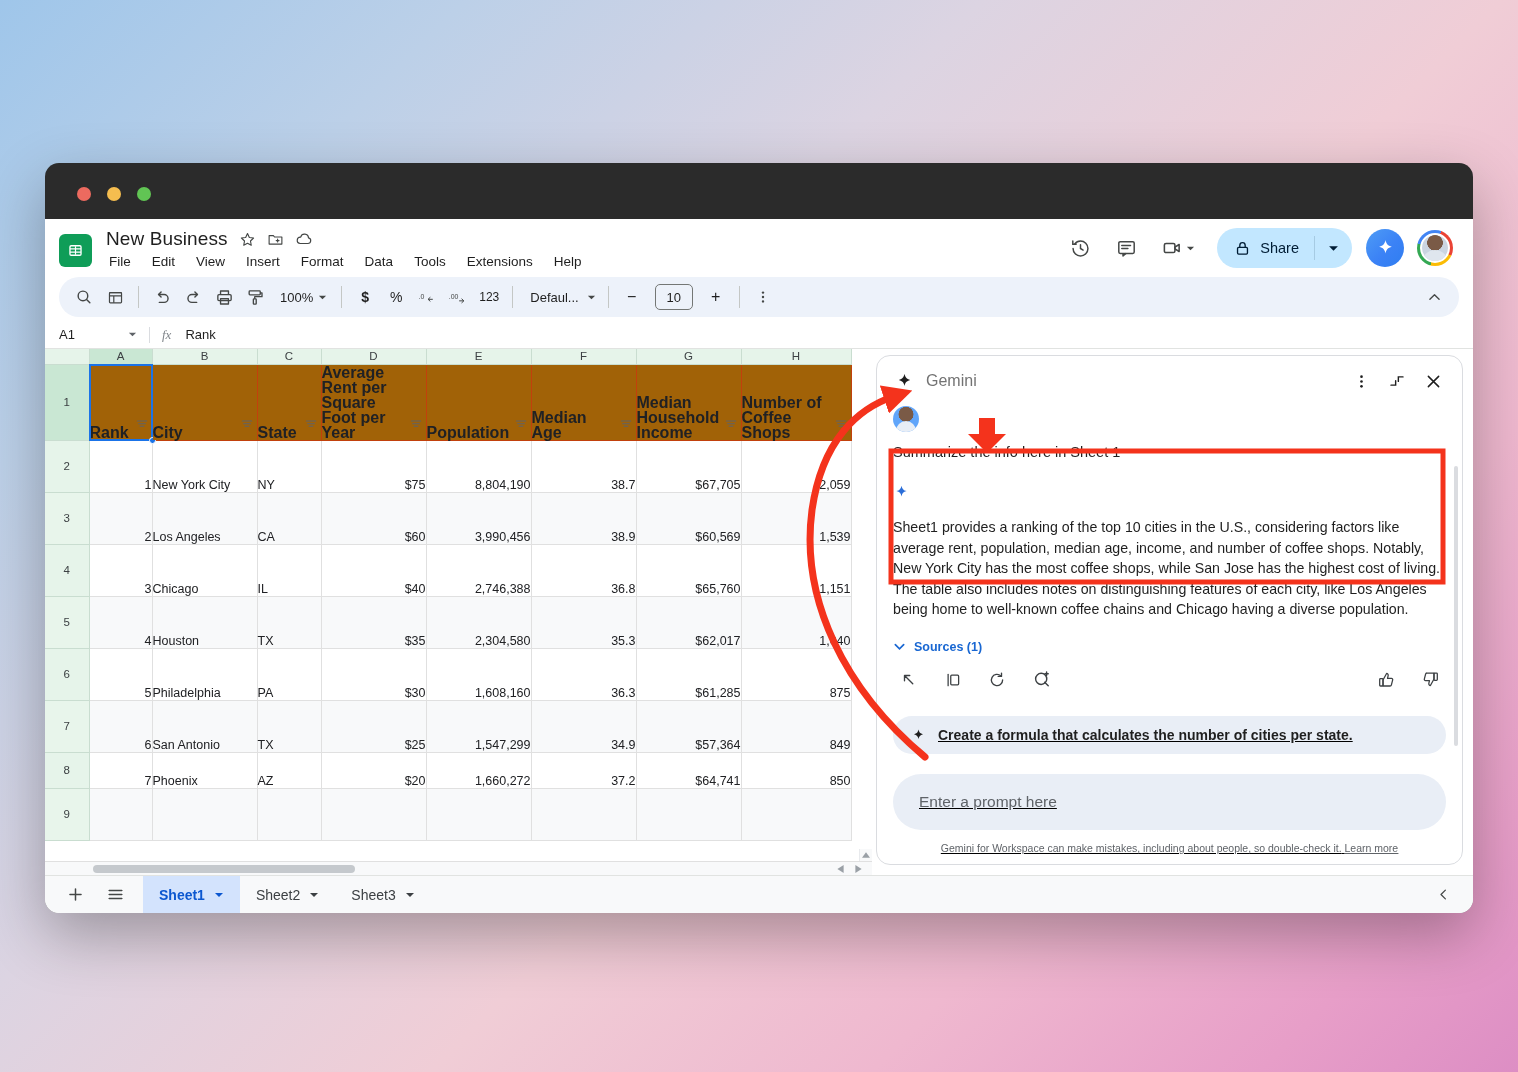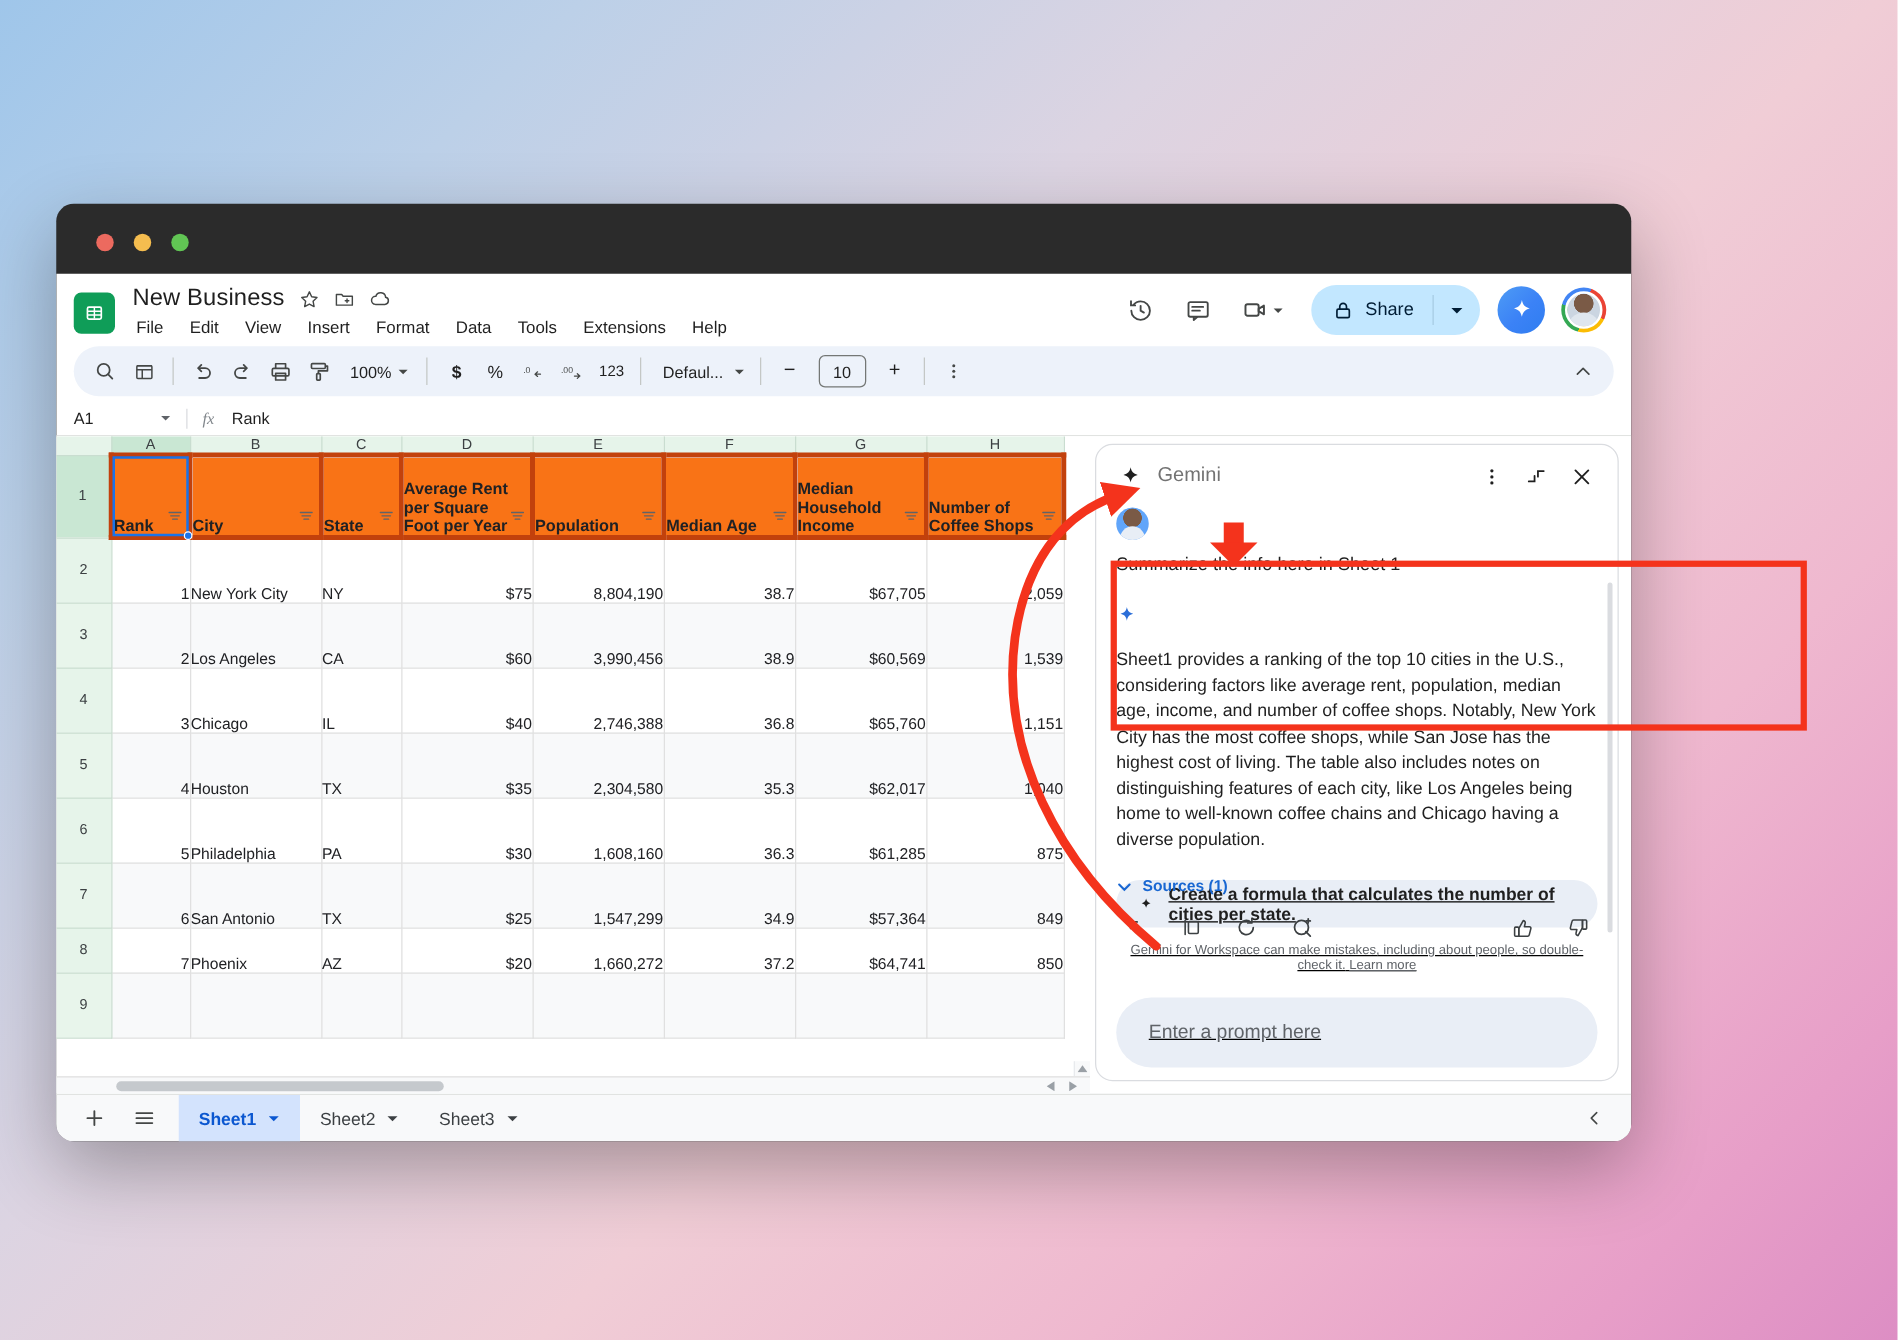--- a/index.html
+++ b/index.html
@@ -14,7 +14,7 @@
   #window {
     position: absolute;
     left: 45px; top: 163px;
-    width: 1260px; height: 750px;
+    width: 1428px; height: 750px;
     background: #2b2b2b;
     border-radius: 14px;
     box-shadow: 0 22px 60px rgba(0,0,0,.30);

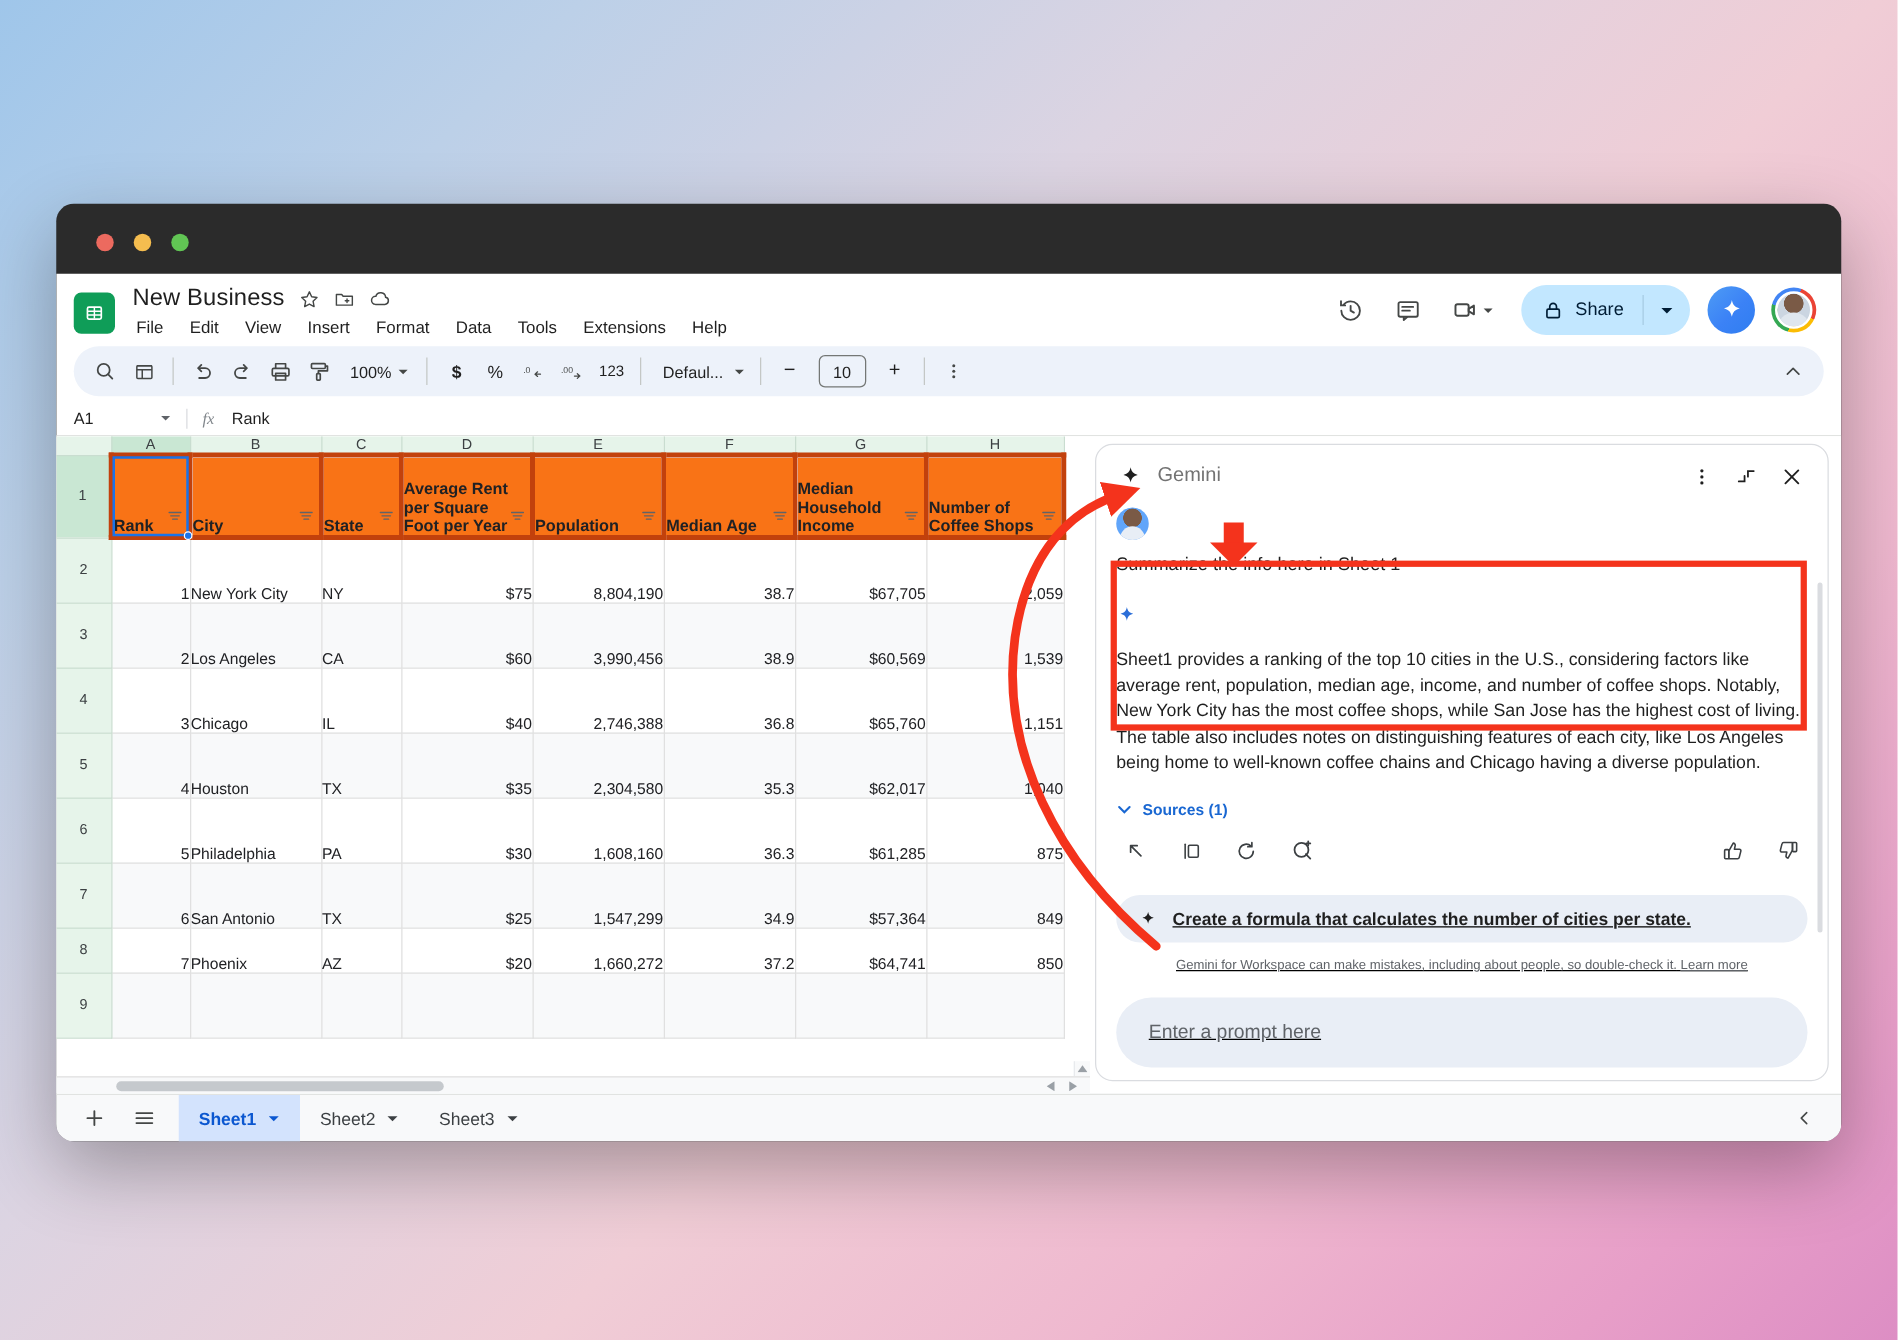--- a/index.html
+++ b/index.html
@@ -129,8 +129,8 @@
   tr.band td.cell { background: #f8f9fa; }
   tr.band td.rh { background: #e8f5eb; }
   td.hdrcell {
-    border: 4px solid #c2410c; background: #f97316;
-    font-size: 13px; font-weight: bold; color: #202124;
+    border: 1px solid #c2410c; background: #a16207;
+    font-size: 16px; font-weight: bold; color: #202124;
     vertical-align: bottom; padding: 0 5px 5px 5px; position: relative;
   }
   .hdrtext { display: block; padding-right: 16px; line-height: 15px; }

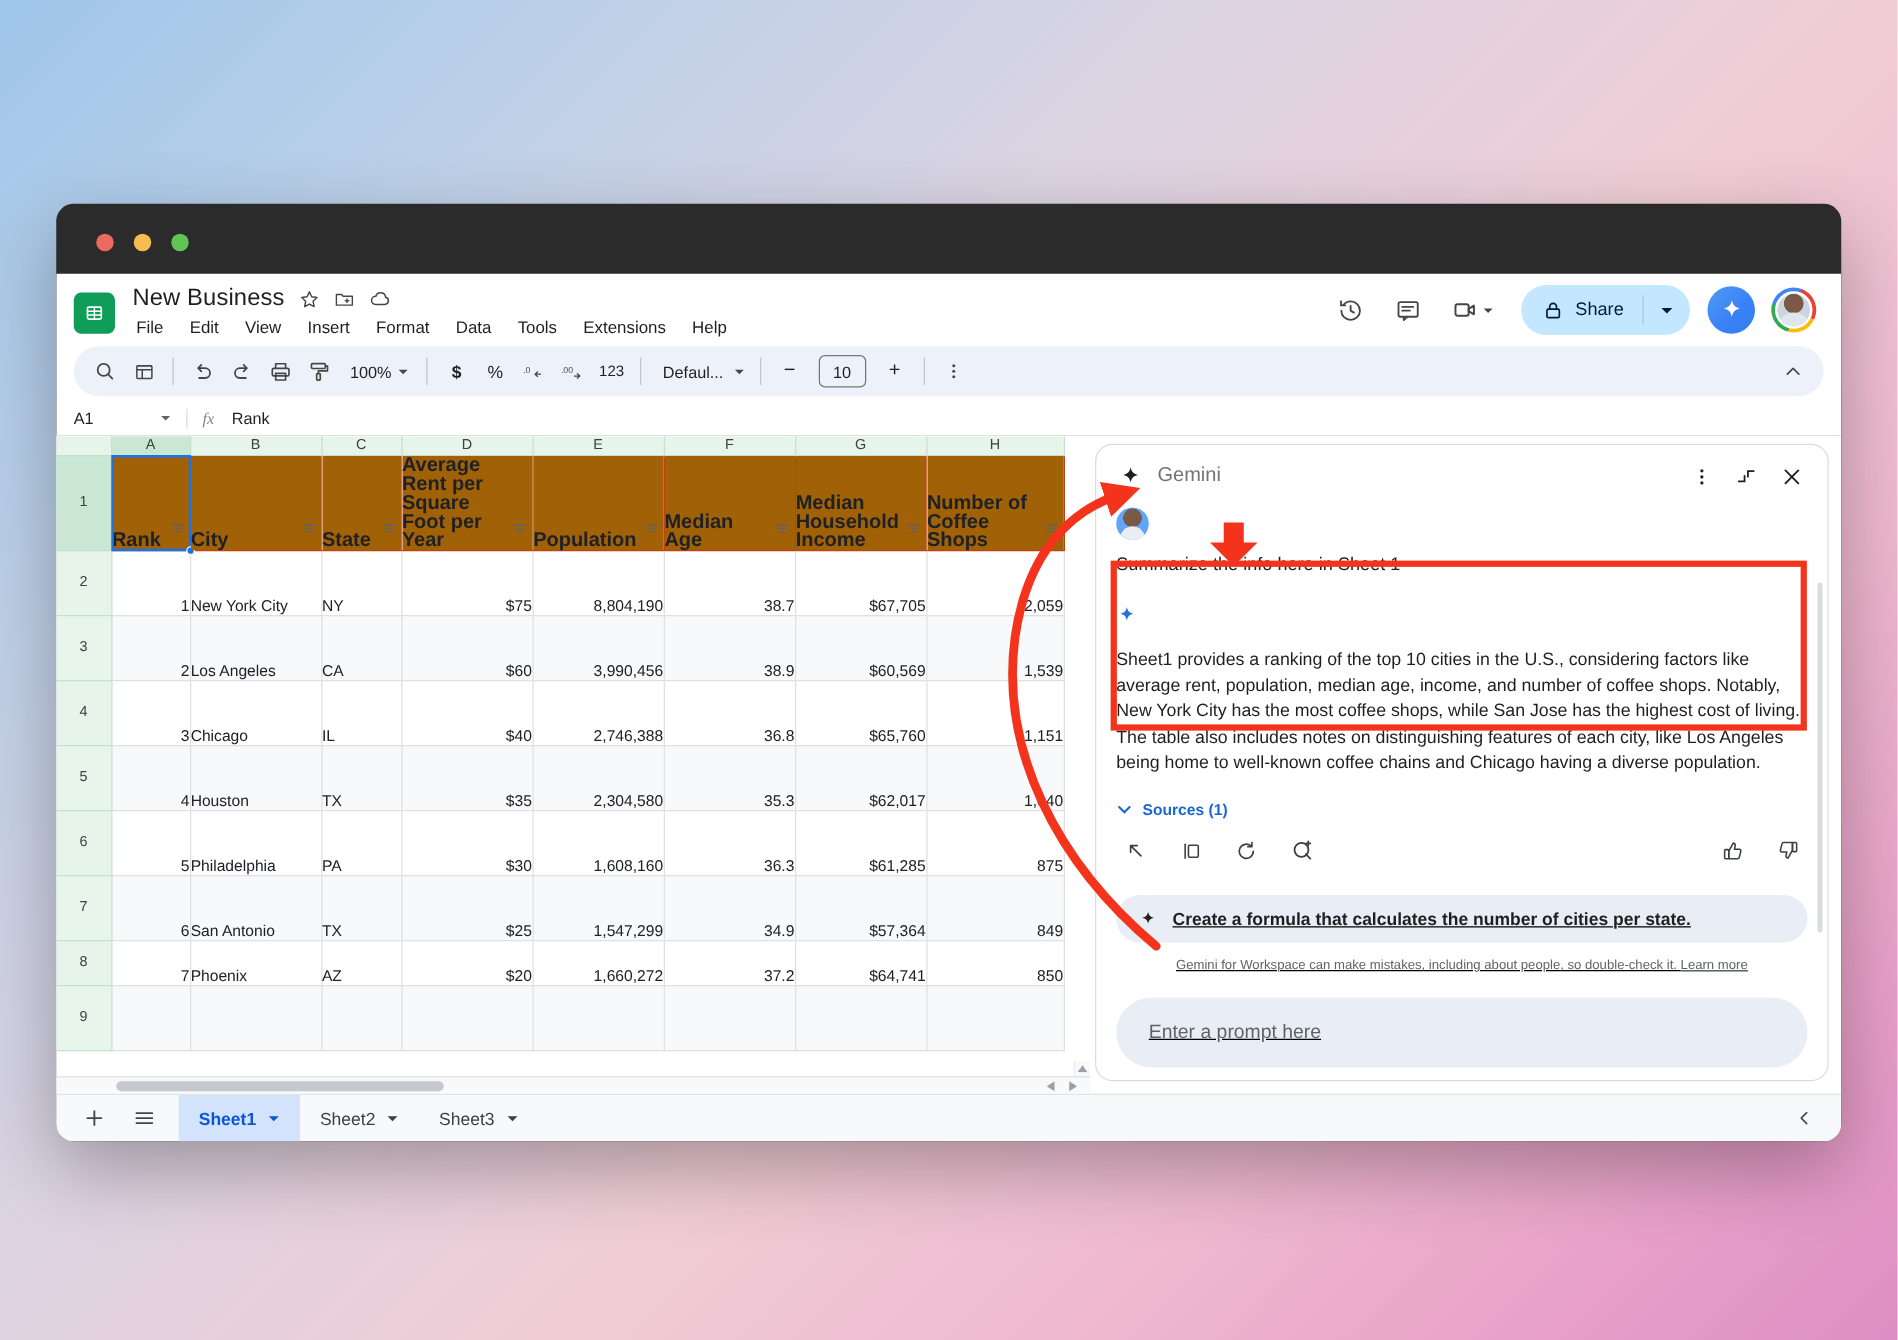--- a/index.html
+++ b/index.html
@@ -729,12 +729,12 @@
               </svg>
             <span id="suggestion-label">Create a formula that calculates the number of cities per state.</span>
           </div>
+          <div id="prompt-box">
+            <span id="prompt-placeholder">Enter a prompt here</span>
+          </div>
           <div id="disclaimer">
             <span>Gemini for Workspace can make mistakes, including about people, so double-check it.</span>
             <a href="#">Learn more</a>
-          </div>
-          <div id="prompt-box">
-            <span id="prompt-placeholder">Enter a prompt here</span>
           </div>
         </div>
       </div>

